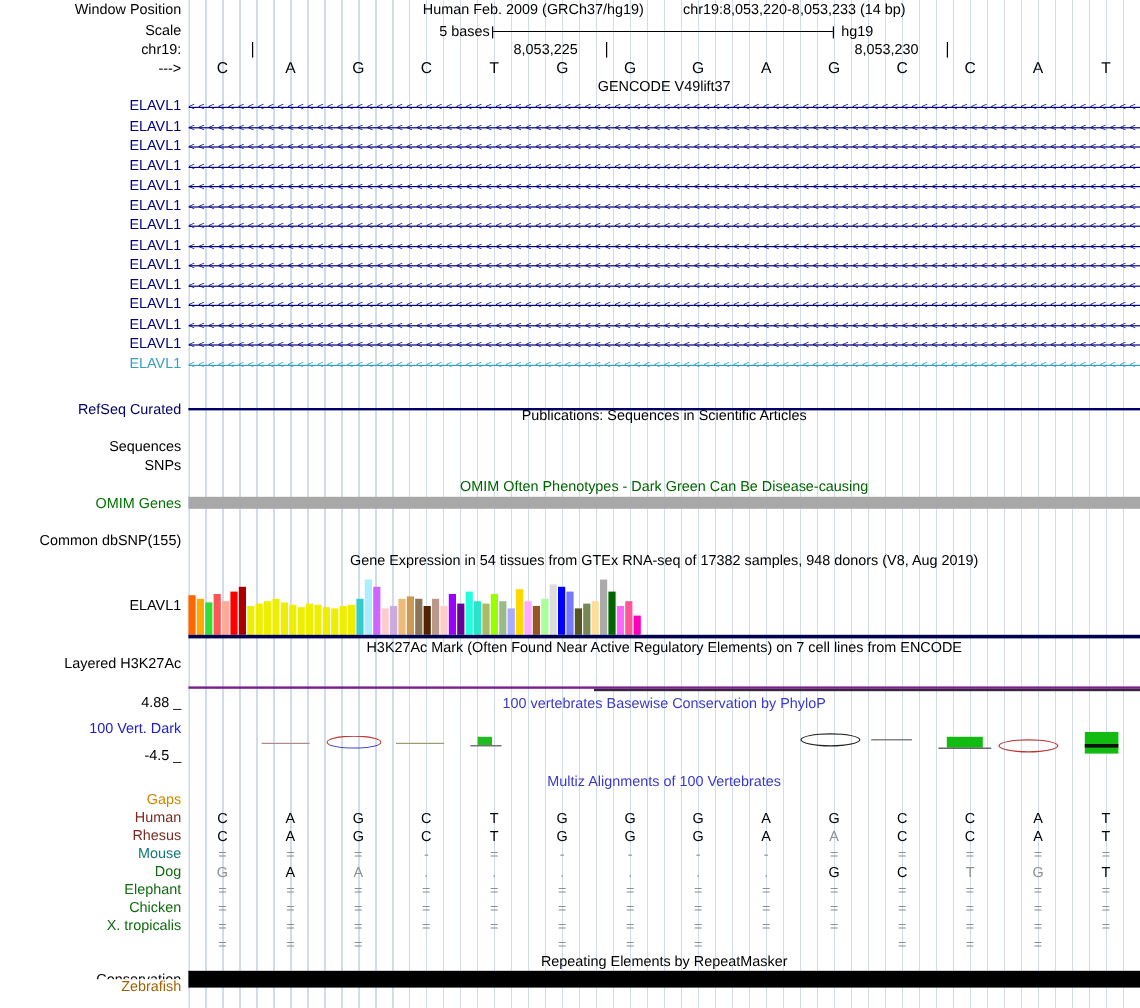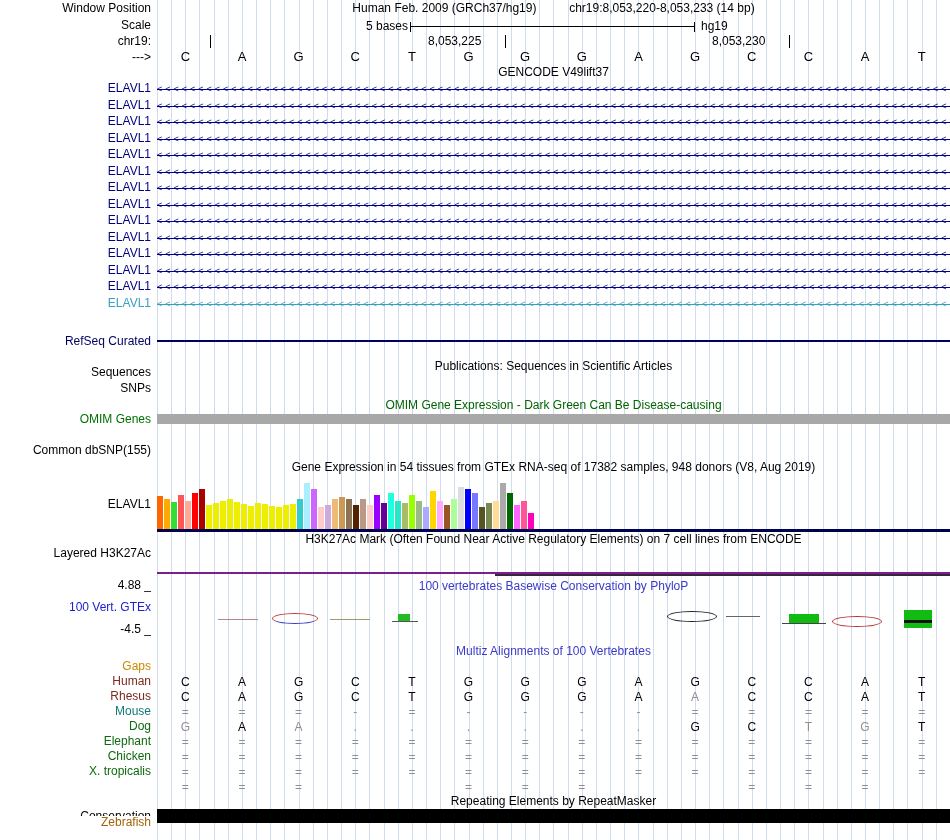--- a/index.html
+++ b/index.html
@@ -49,7 +49,7 @@
   <div class="llabel" style="top:335px;color:#000064">RefSeq Curated</div>
   <div class="trackline" style="left:157px;top:340px;width:793px;height:2px;background:#000064"></div>
 
-  <div class="chead" style="top:360px">Publications: Sequences in Scientific Articles</div>
+  <div class="chead" style="top:340px">Publications: Sequences in Scientific Articles</div>
   <div class="llabel" style="top:366px">Sequences</div>
   <div class="llabel" style="top:382px">SNPs</div>
 

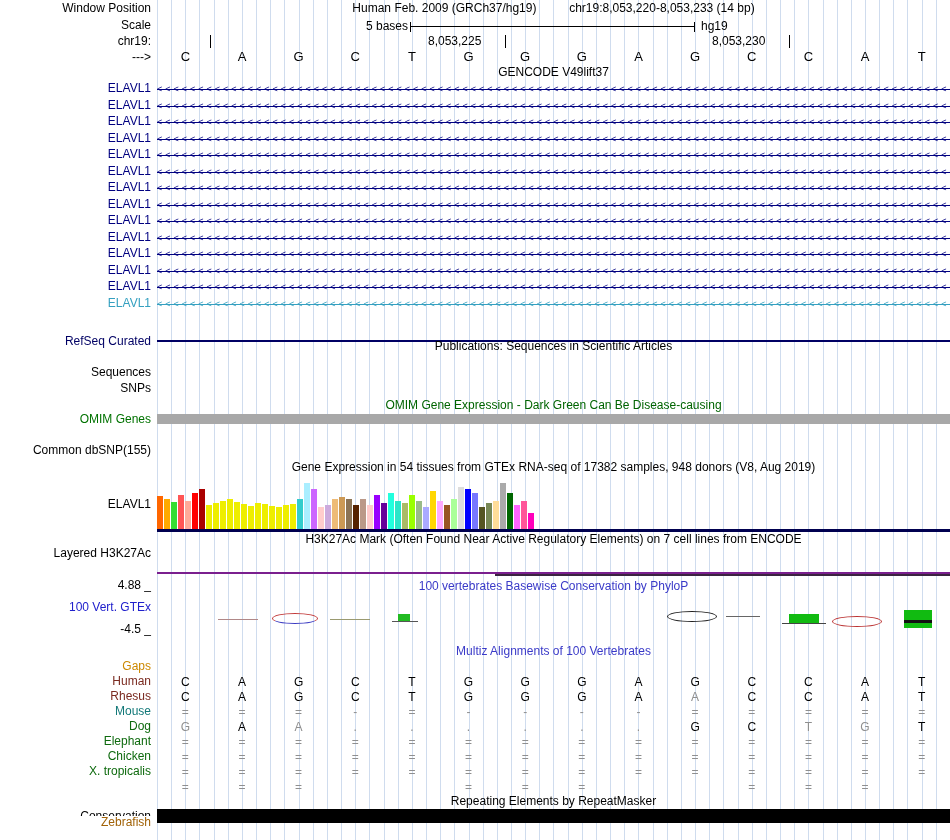--- a/index.html
+++ b/index.html
@@ -53,7 +53,7 @@
   <div class="llabel" style="top:366px">Sequences</div>
   <div class="llabel" style="top:382px">SNPs</div>
 
-  <div class="chead" style="top:399px;color:#006400">OMIM Gene Expression - Dark Green Can Be Disease-causing</div>
+  <div class="chead" style="top:399px;color:#006400">OMIM Often Phenotypes - Dark Green Can Be Disease-causing</div>
   <div class="llabel" style="top:413px;color:#007200">OMIM Genes</div>
   <div class="trackline" style="left:157px;top:414px;width:793px;height:10px;background:#a8a8a8"></div>
 

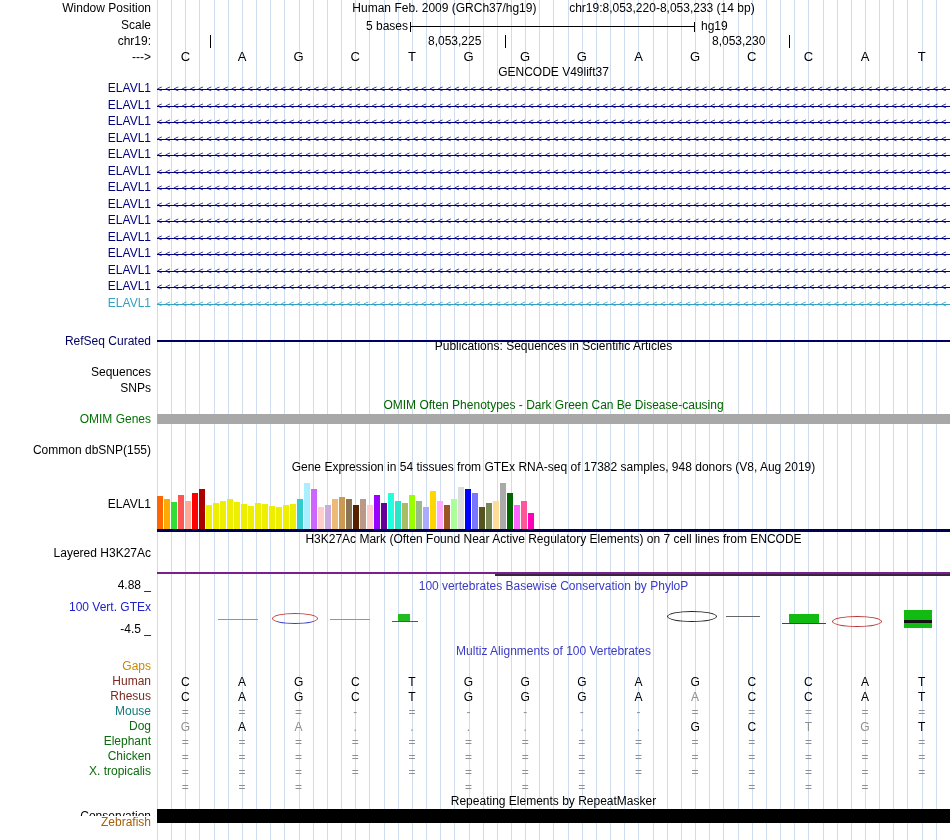--- a/index.html
+++ b/index.html
@@ -126,7 +126,7 @@
   <div class="llabel" style="top:579px">4.88 _</div>
 
   <div class="chead" style="top:580px;color:#3a3ac8">100 vertebrates Basewise Conservation by PhyloP</div>
-  <div class="llabel" style="top:601px;color:#2020cc">100 Vert. GTEx</div>
+  <div class="llabel" style="top:601px;color:#2020cc">100 Vert. Dark</div>
   <div class="llabel" style="top:623px">-4.5 _</div>
 
   <div class="chead" style="top:645px;color:#3a3ac8">Multiz Alignments of 100 Vertebrates</div>

